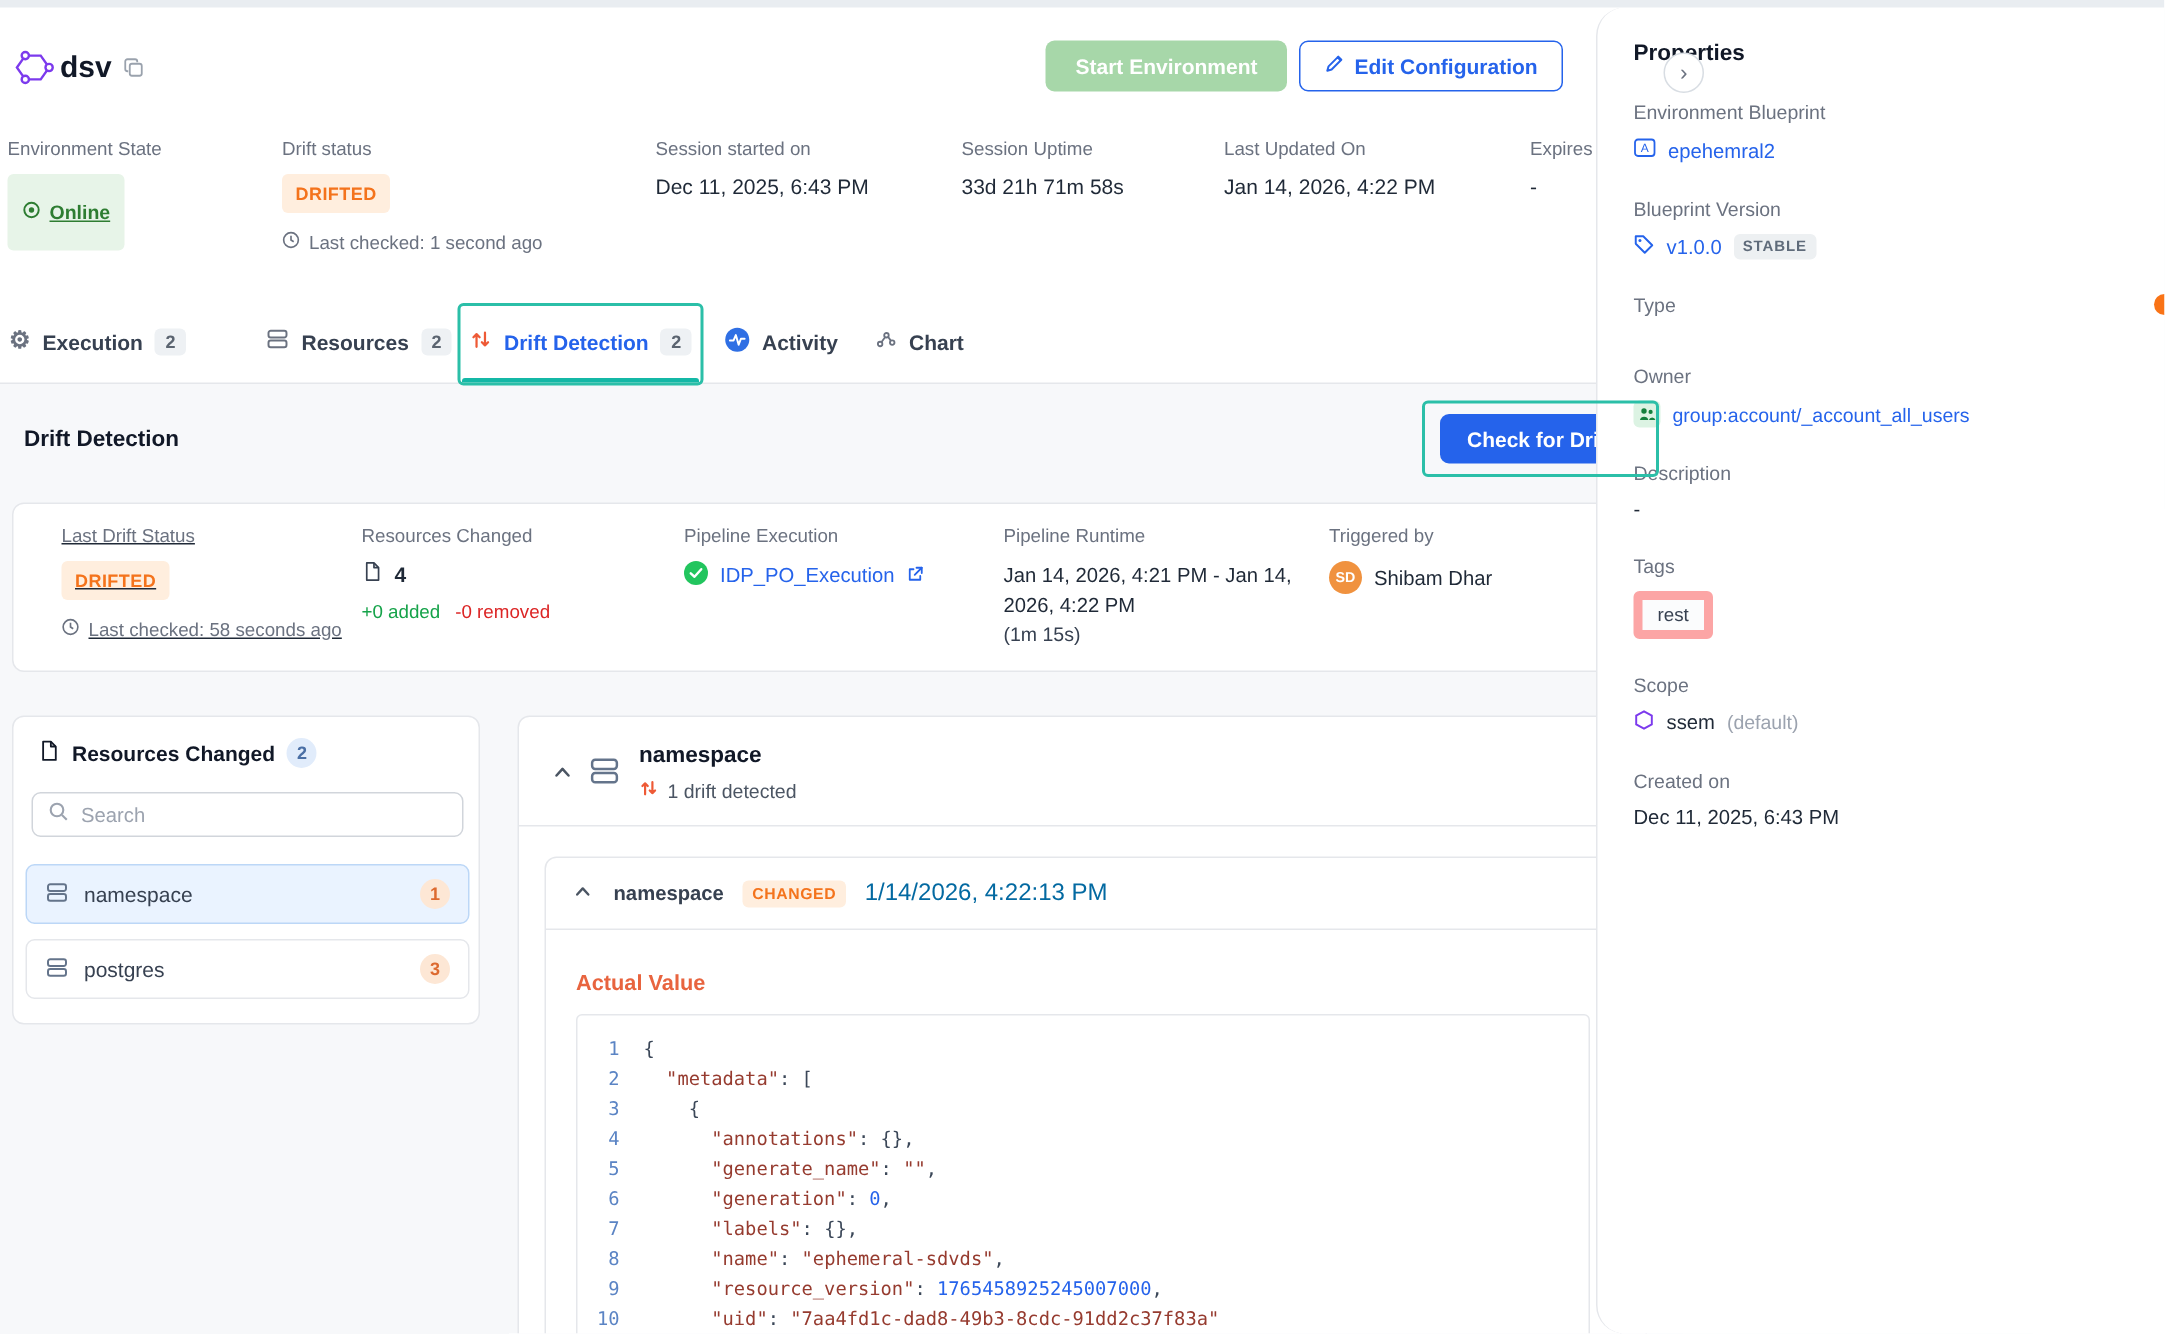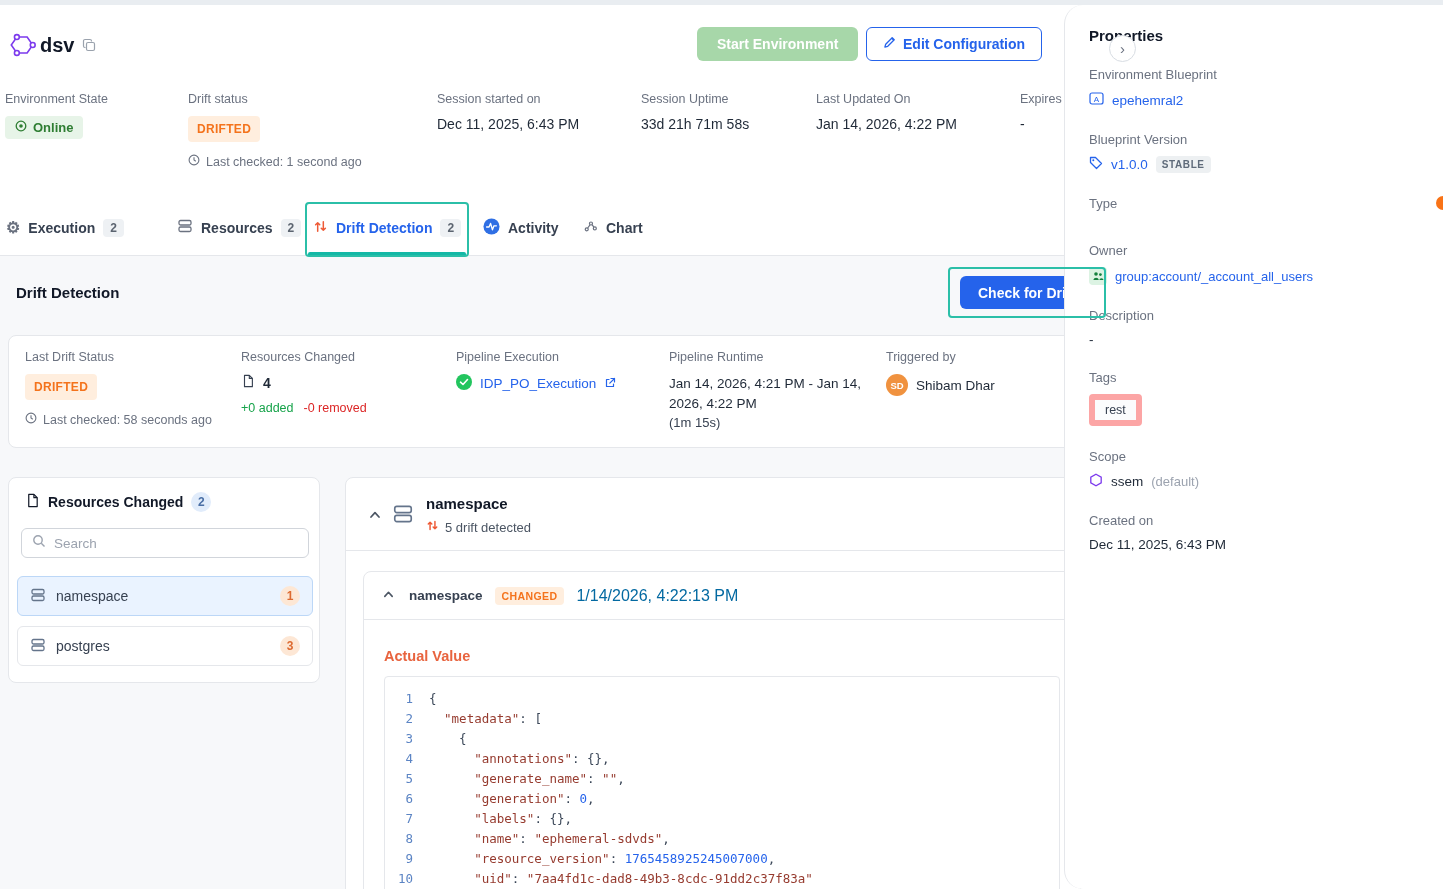--- a/index.html
+++ b/index.html
@@ -26,7 +26,7 @@
   .scol-4 { left:641px; } .scol-5 { left:816px; } .scol-6 { left:1020px; }
   .flabel { font-size:12.5px; color:#6b7280; }
   .fvalue { margin-top:10px; font-size:14px; color:#1f2937; }
-  .badge-green { display:inline-flex; align-items:center; gap:6px; background:#e7f4e8; color:#2e7d32; font-size:13px; font-weight:600; padding:4px 10px; border-radius:4px; }
+  .badge-green { display:inline-flex; align-items:center; gap:6px; background:#e7f4e8; color:#2e7d32; font-size:13px; font-weight:600; padding:18px 10px; border-radius:4px;text-decoration:underline; }
   .badge-orange { display:inline-block; background:#ffeede; color:var(--warning,#f4731c); font-size:12px; font-weight:700; padding:6px 9px; border-radius:4px; letter-spacing:.3px; }
   .subnote { display:flex; align-items:center; gap:6px; margin-top:12px; font-size:12.5px; color:#6b7280; }
 

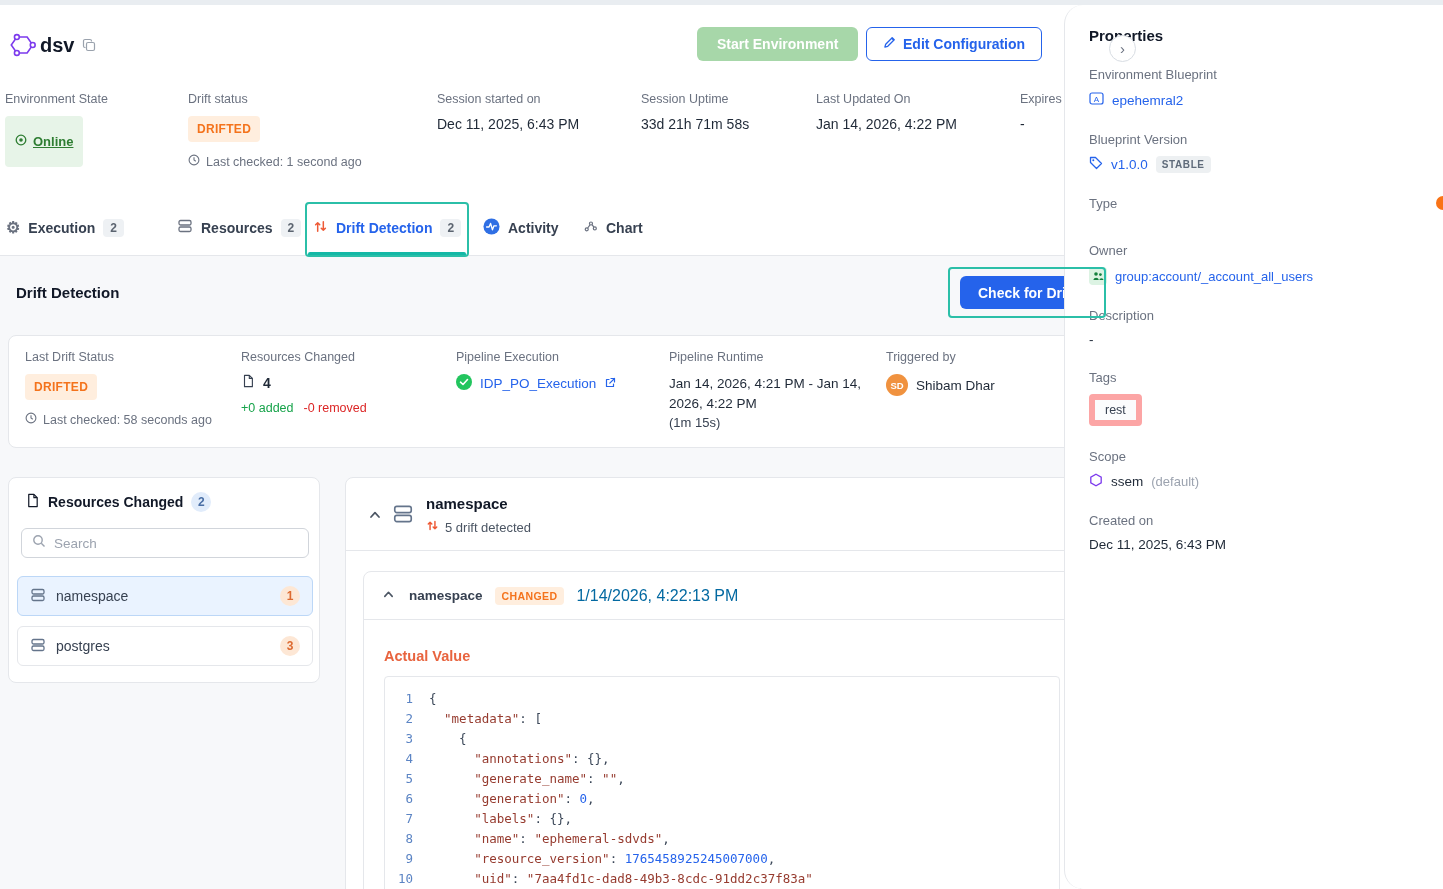--- a/index.html
+++ b/index.html
@@ -49,7 +49,7 @@
   .card { background:#fff; border:1px solid #e5e7eb; border-radius:8px; }
   .summary-card { position:absolute; left:8px; top:79px; width:1090px; height:113px; }
   .sumcol { position:absolute; top:14px; }
-  .sc-1 { left:16px; } .sc-2 { left:232px; } .sc-3 { left:447px; } .sc-4 { left:660px; width:195px; } .sc-5 { left:877px; }
+  .sc-1 { left:32px;text-decoration:underline; } .sc-2 { left:232px; } .sc-3 { left:447px; } .sc-4 { left:660px; width:195px; } .sc-5 { left:877px; }
   .sum-value { margin-top:10px; display:flex; align-items:center; gap:8px; font-size:14px; color:#1f2937; }
   .delta-row { margin-top:10px; font-size:12.5px; }
   .delta-add { color:var(--success,#16a34a); margin-right:10px; }

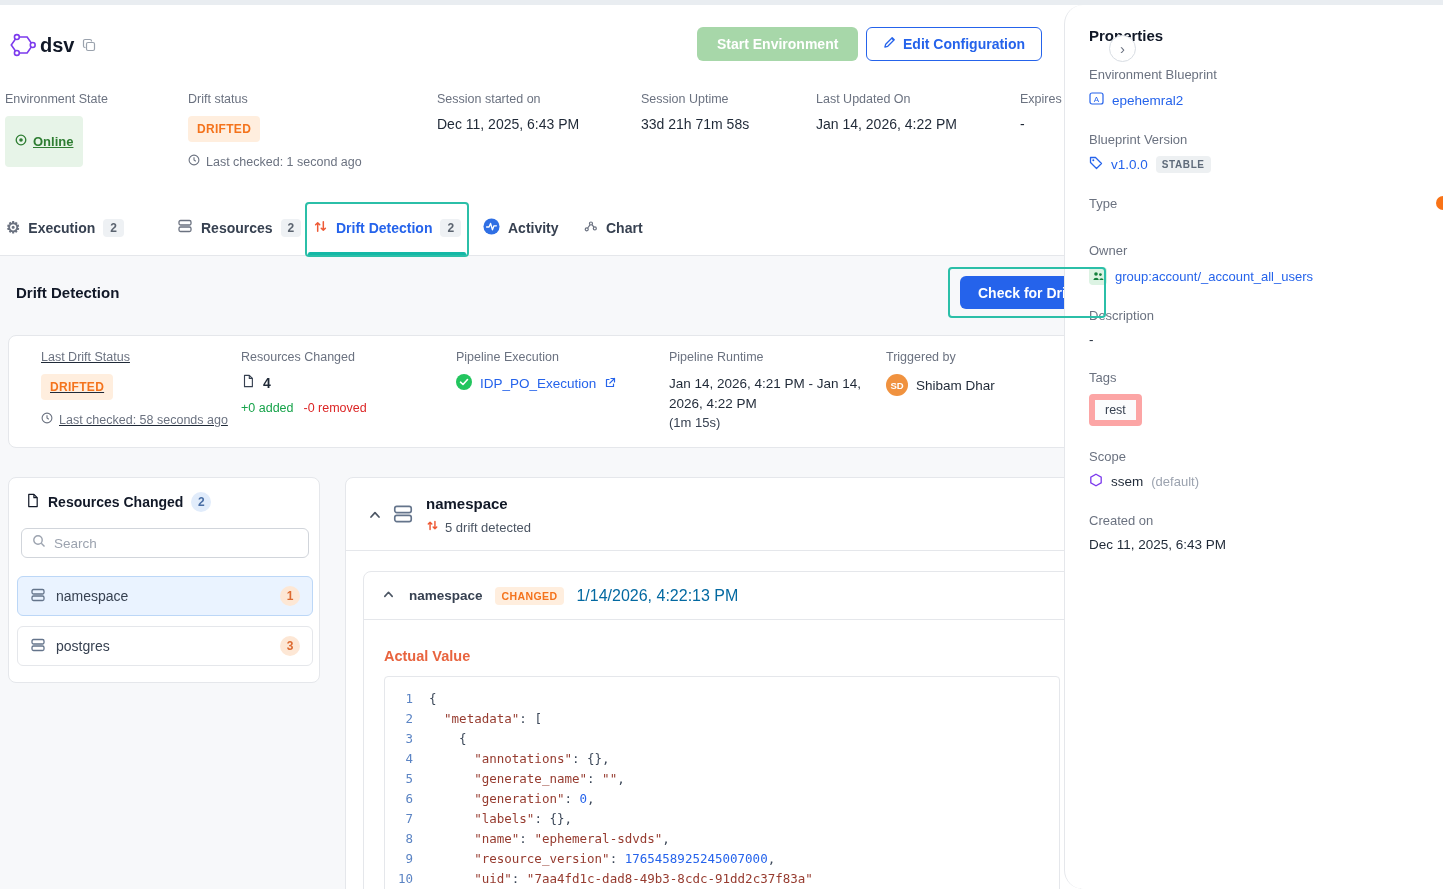--- a/index.html
+++ b/index.html
@@ -361,7 +361,7 @@
                     <path d="M11 3 V12 M11 12 L8.8 9.8 M11 12 L13.2 9.8"></path>
                   </g>
                 </svg></span>
-            <span>5 drift detected</span>
+            <span>1 drift detected</span>
           </div>
         </div>
         <div class="entry-card">

